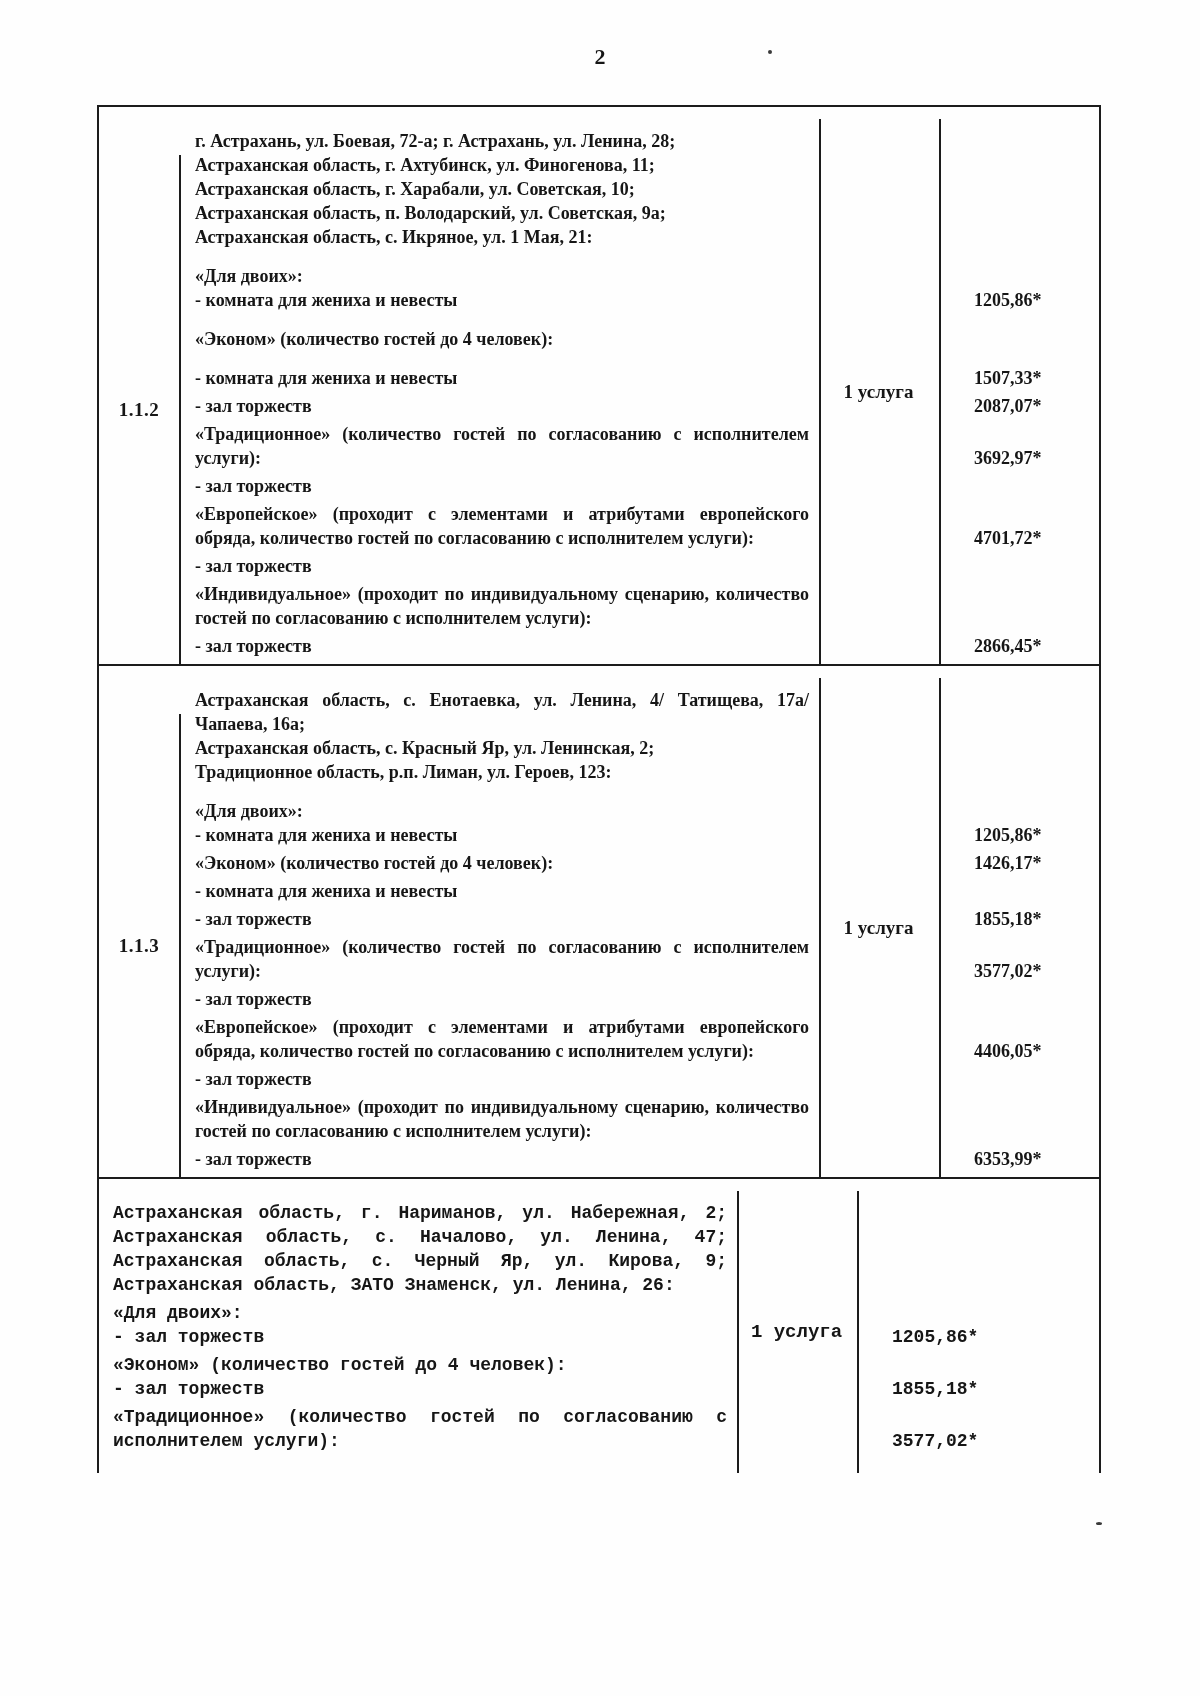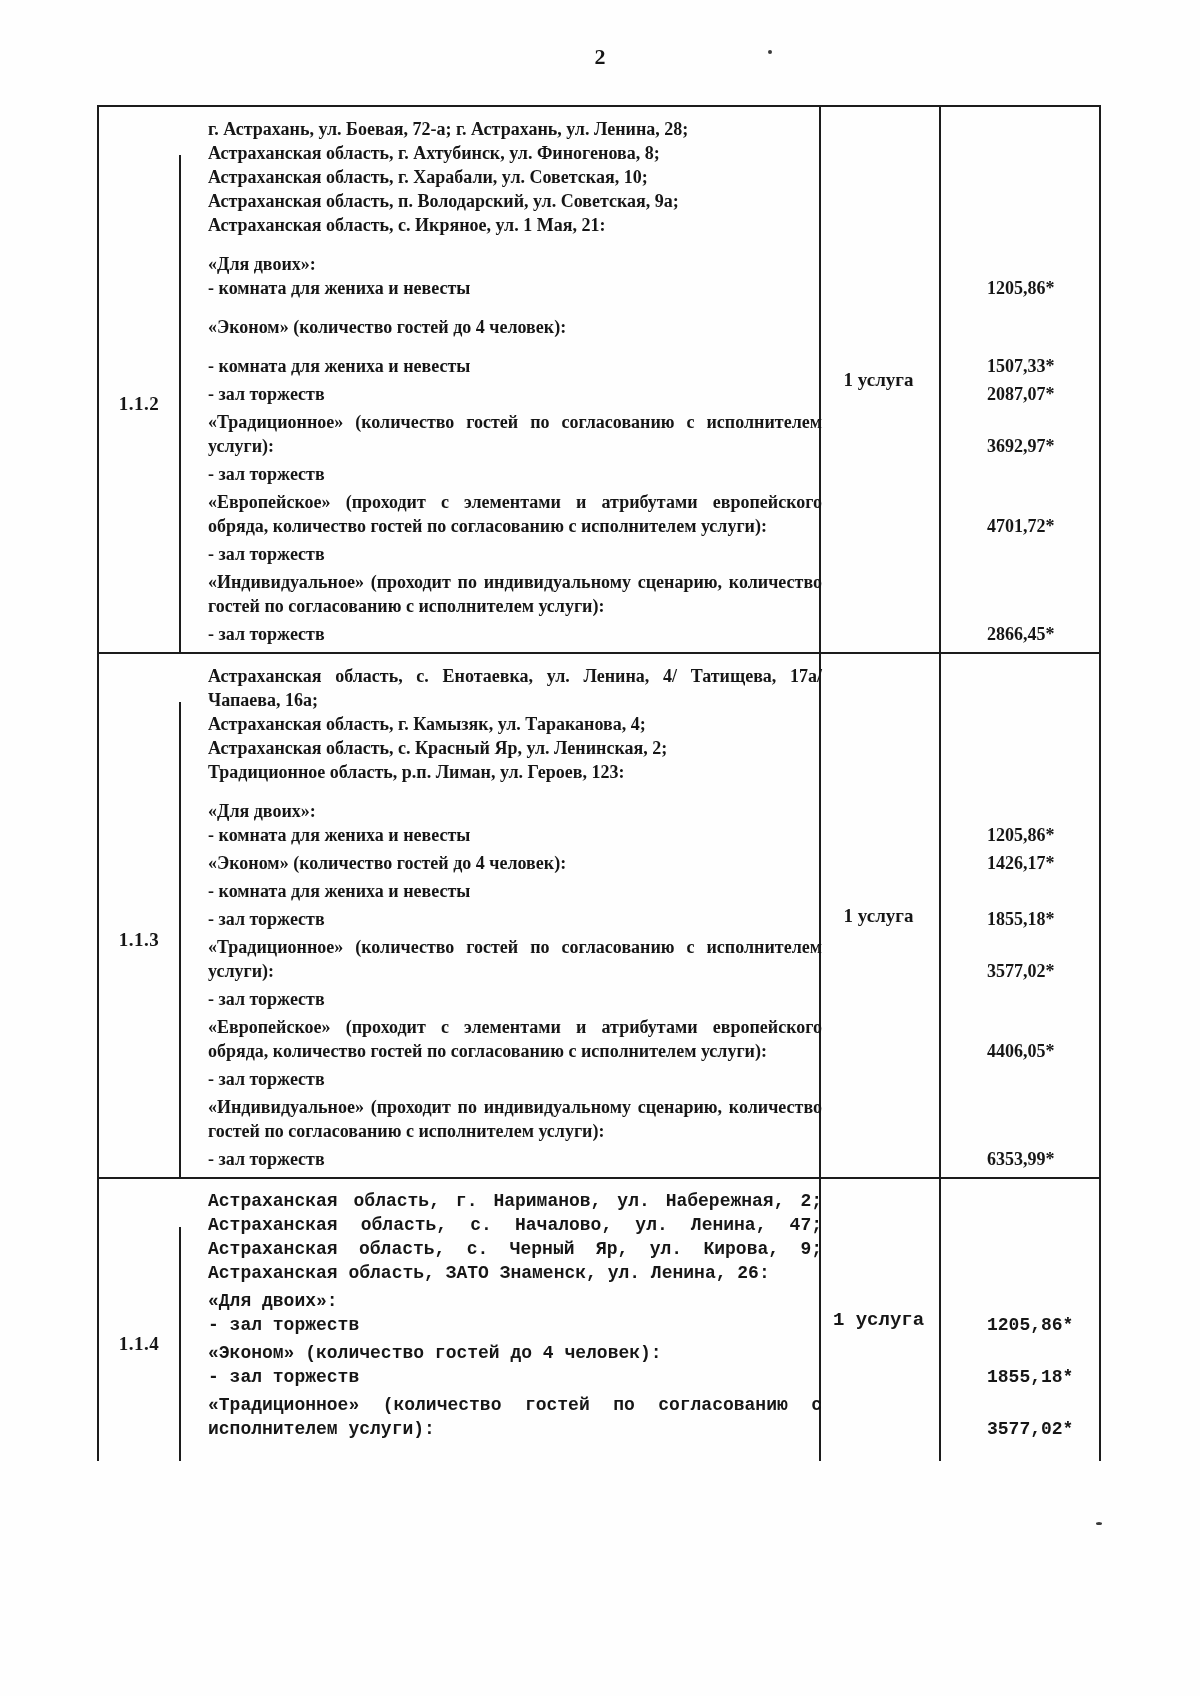--- a/index.html
+++ b/index.html
@@ -58,7 +58,8 @@
   .row-body {
     flex: 1;
     position: relative;
-    padding: 6px 13px;
+    padding: 6px 0;
+    margin-top: 12px;
   }
   .t-row:last-child .row-body {
     padding-bottom: 20px;

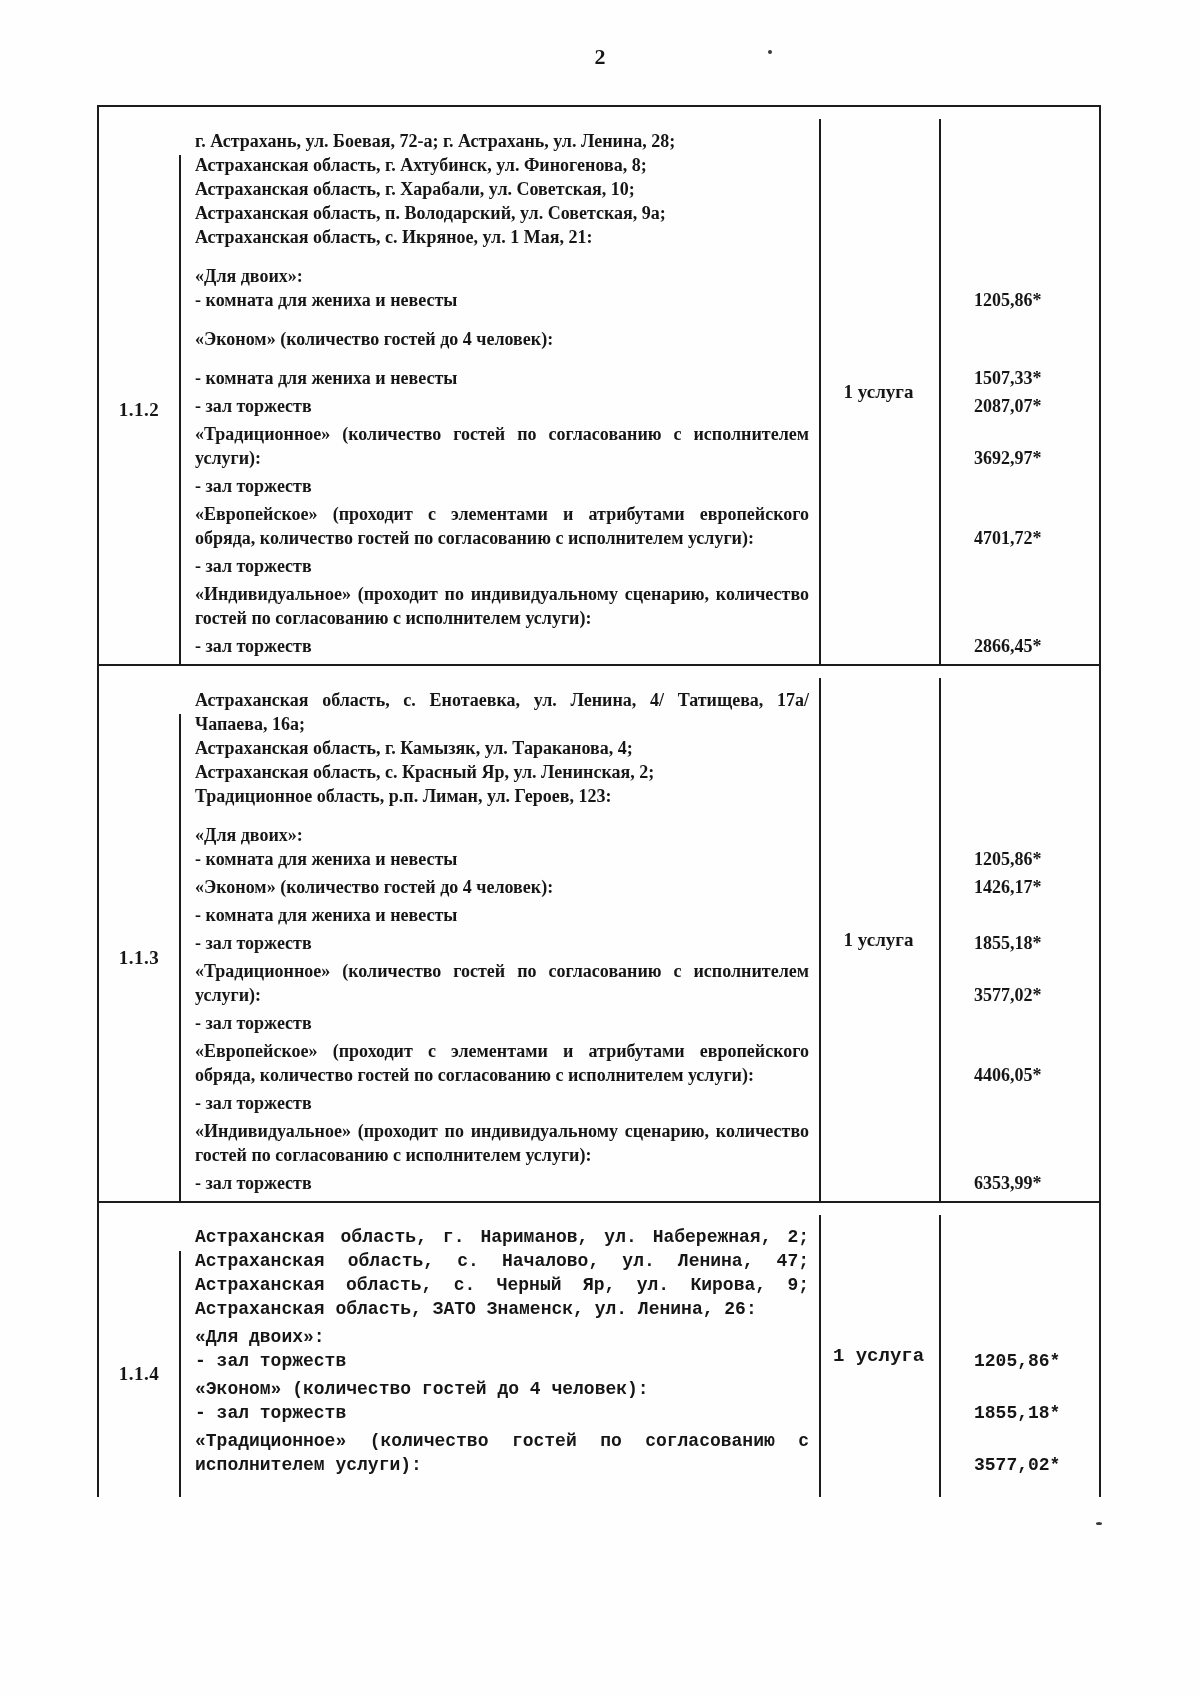--- a/index.html
+++ b/index.html
@@ -136,7 +136,7 @@
           <div class="item">
             <div class="item-text">
               <div class="para">г. Астрахань, ул. Боевая, 72-а; г. Астрахань, ул. Ленина, 28;</div>
-              <div class="para">Астраханская область, г. Ахтубинск, ул. Финогенова, 8;</div>
+              <div class="para">Астраханская область, г. Ахтубинск, ул. Финогенова, 11;</div>
               <div class="para">Астраханская область, г. Харабали, ул. Советская, 10;</div>
               <div class="para">Астраханская область, п. Володарский, ул. Советская, 9а;</div>
               <div class="para">Астраханская область, с. Икряное, ул. 1 Мая, 21:</div>

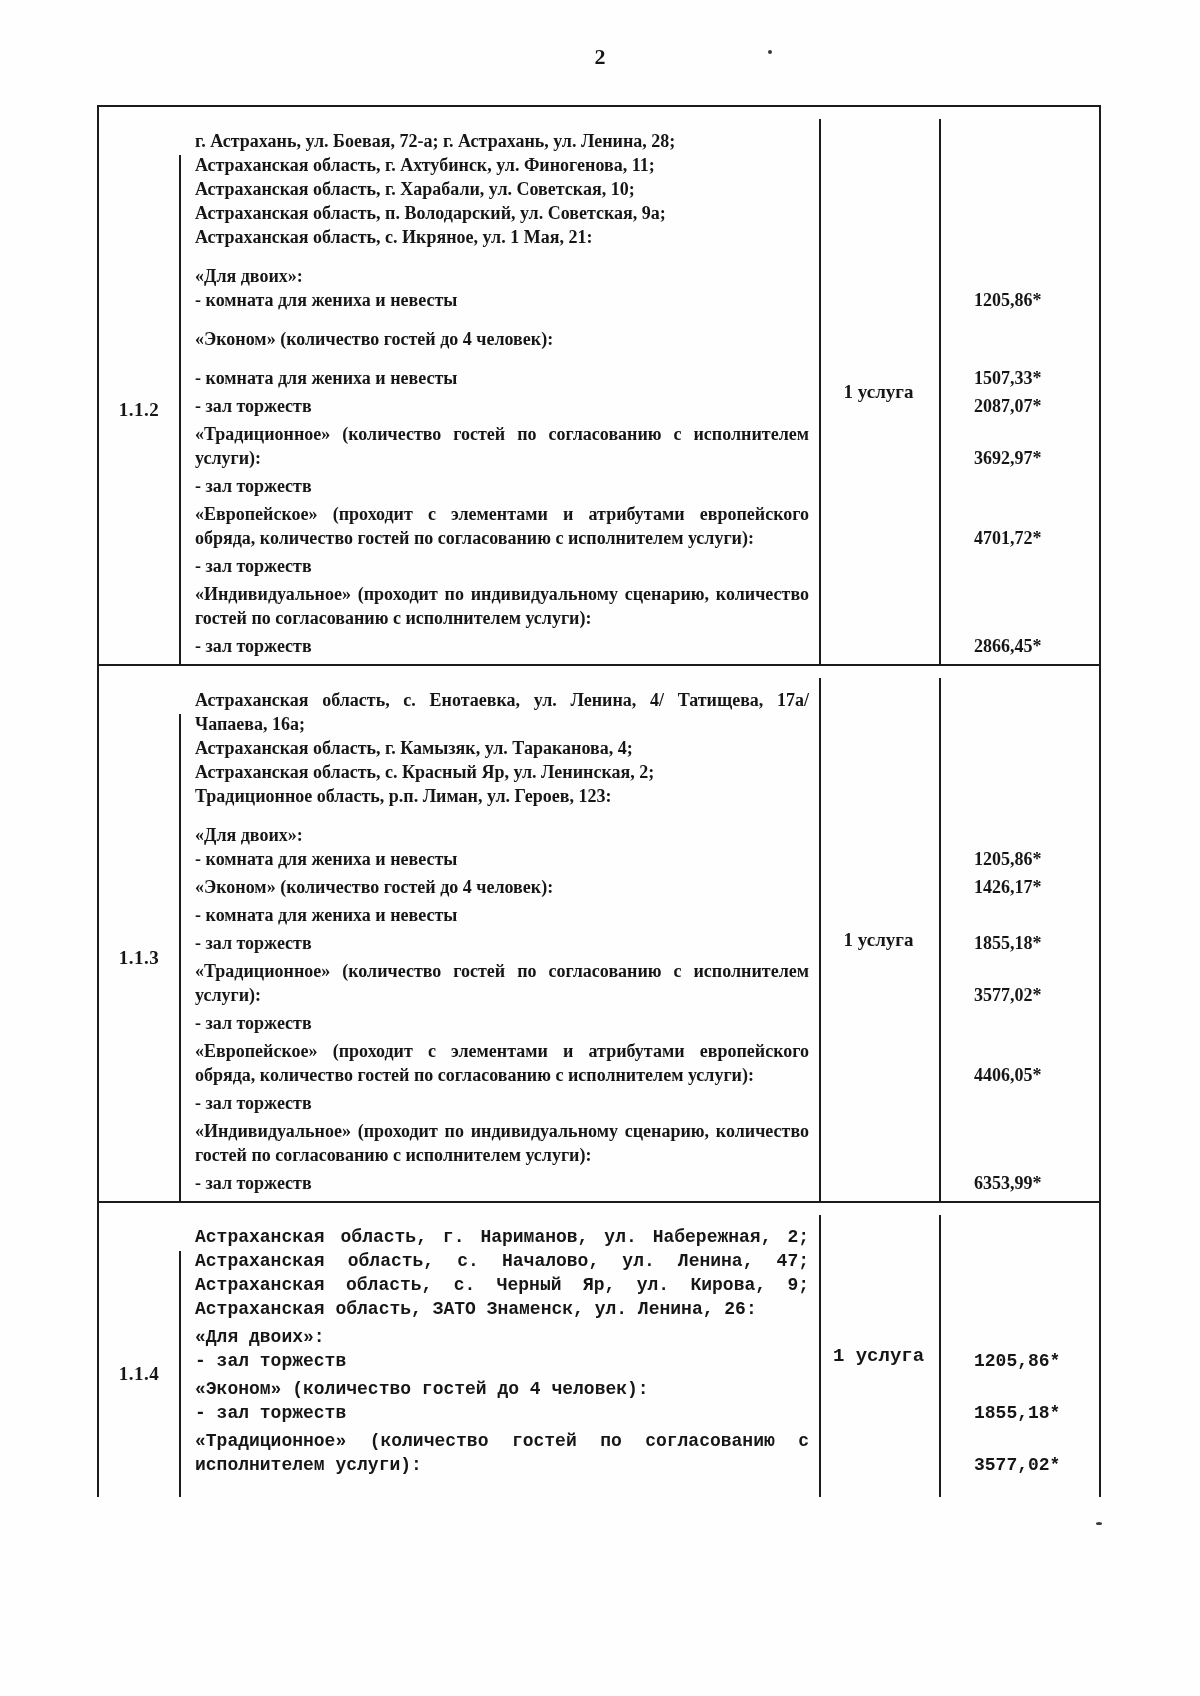--- a/index.html
+++ b/index.html
@@ -210,7 +210,6 @@
           <div class="item">
             <div class="item-text">
               <div class="para">Астраханская область, с. Енотаевка, ул. Ленина, 4/ Татищева, 17а/ Чапаева, 16а;</div>
-              <div class="para">Астраханская область, г. Камызяк, ул. Тараканова, 4;</div>
               <div class="para">Астраханская область, с. Красный Яр, ул. Ленинская, 2;</div>
               <div class="para">Традиционное область, р.п. Лиман, ул. Героев, 123:</div>
             </div>

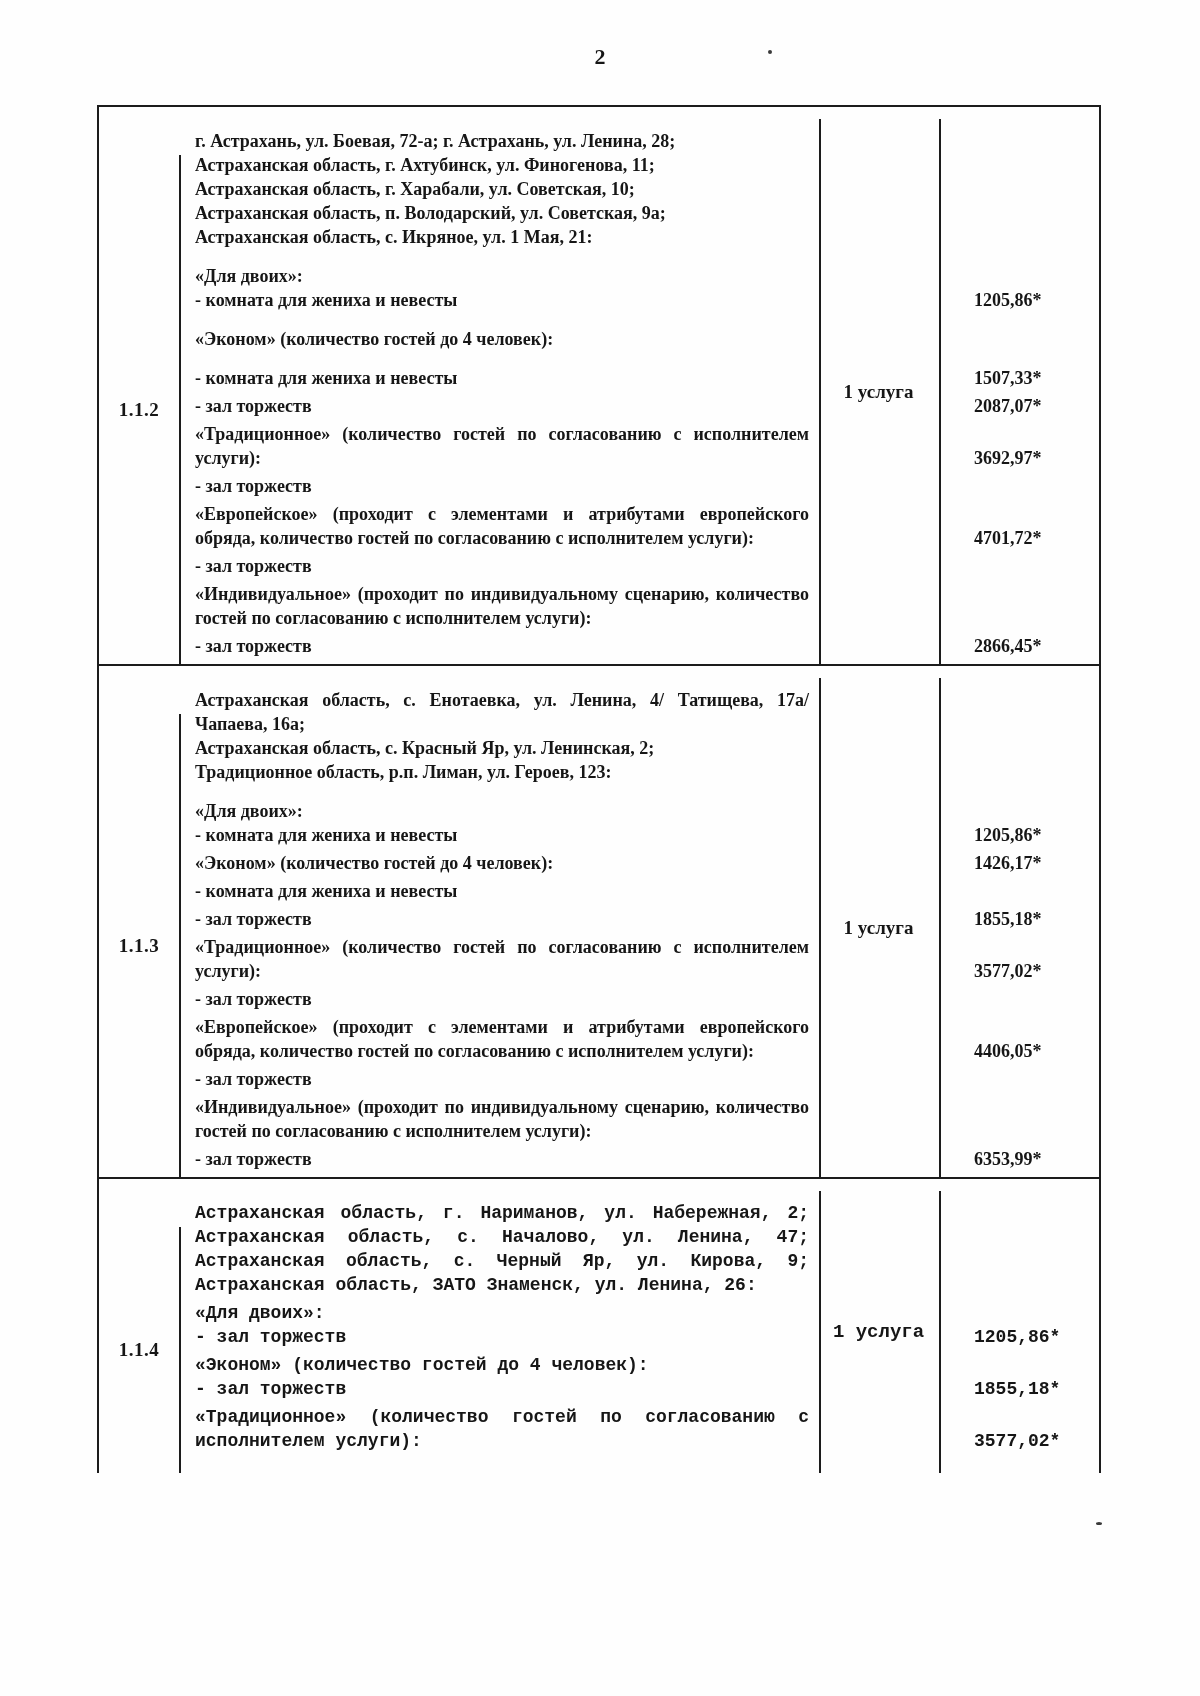--- a/index.html
+++ b/index.html
@@ -275,7 +275,6 @@
         </div>
       </div>
       <div class="t-row">
-        <div class="cell-num">1.1.4</div>
         <div class="row-body">
           <div class="vline vline-1"></div>
           <div class="vline vline-2"></div>

